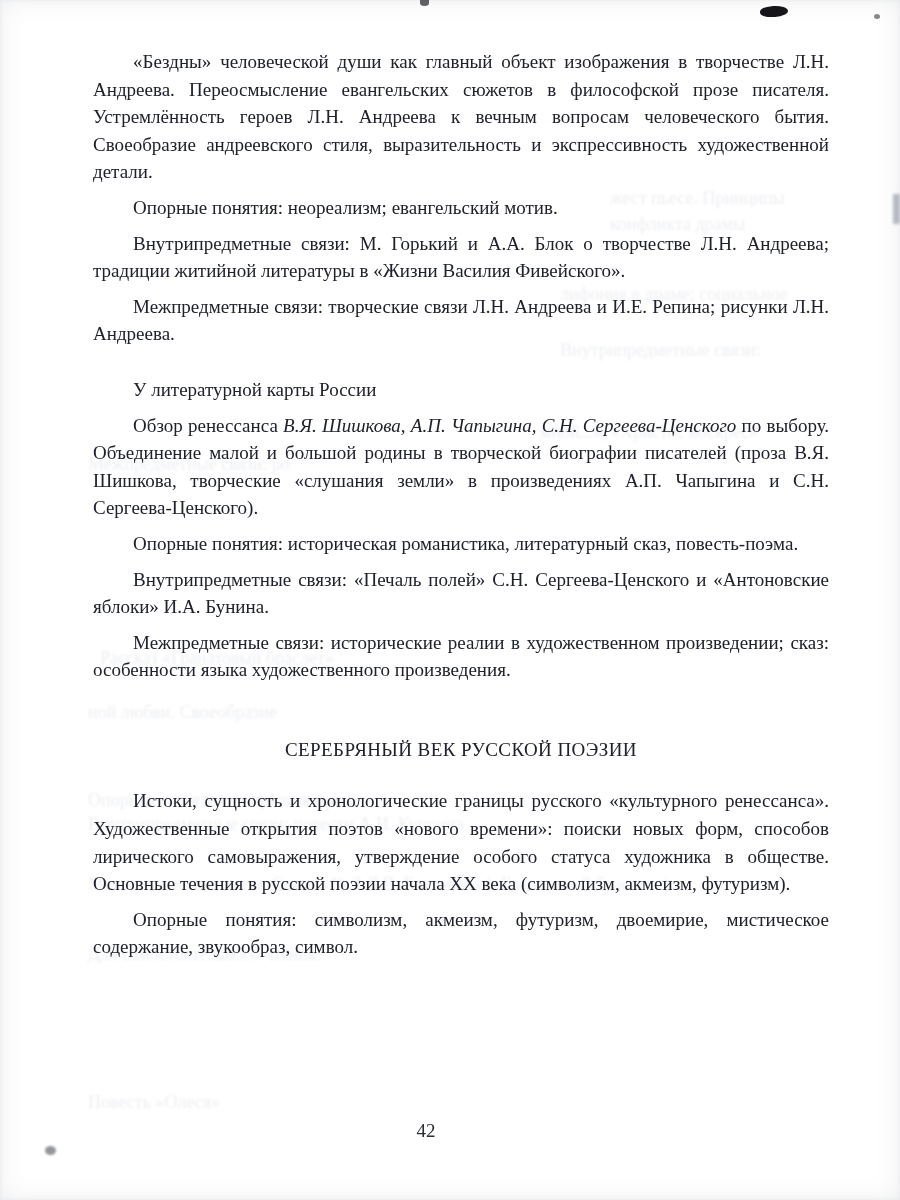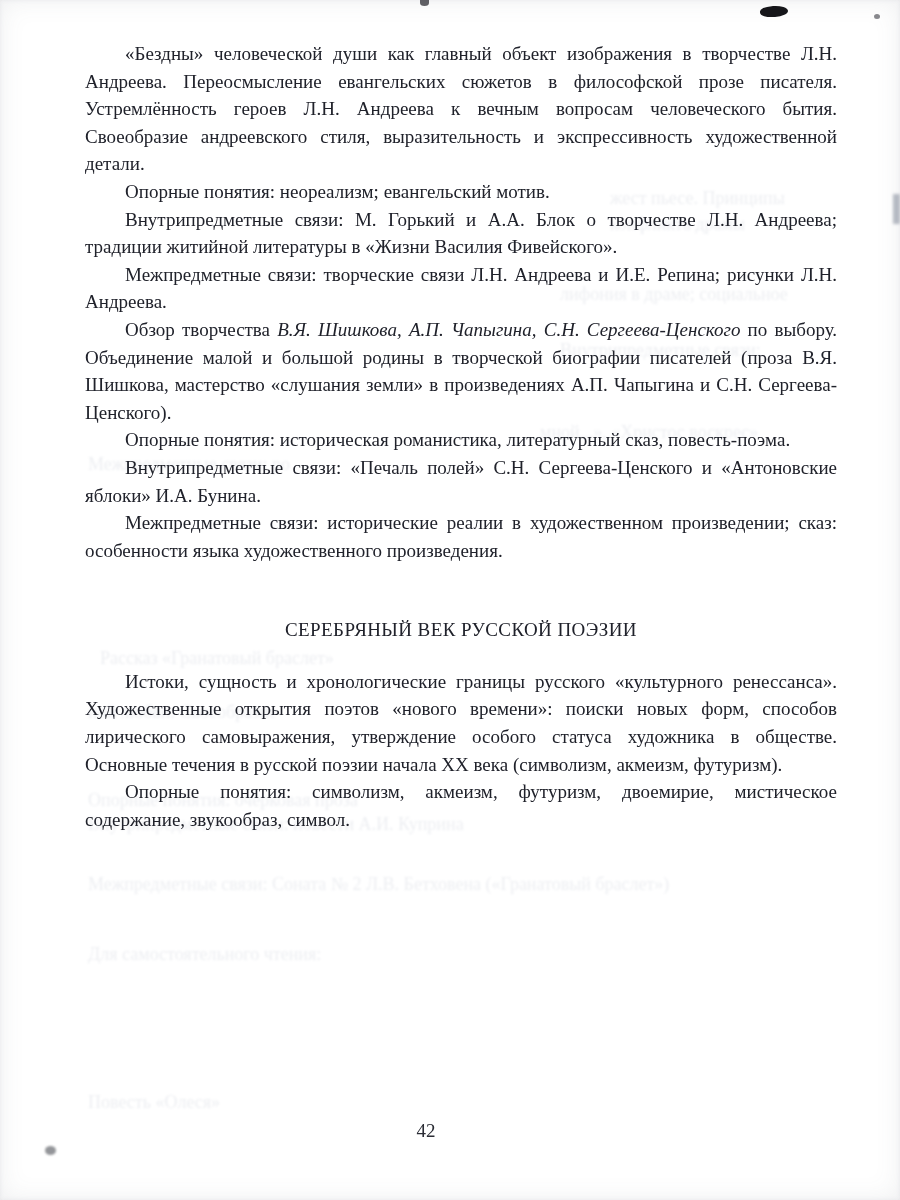--- a/index.html
+++ b/index.html
@@ -30,7 +30,7 @@
     hyphens: auto;
     -webkit-hyphens: auto;
   }
-  .text p { margin: 0; text-indent: 40px; }
+  .text p { margin: 8px; text-indent: 40px; }
   .text p.h-left {
     font-weight: bold;
     margin-top: 28px;

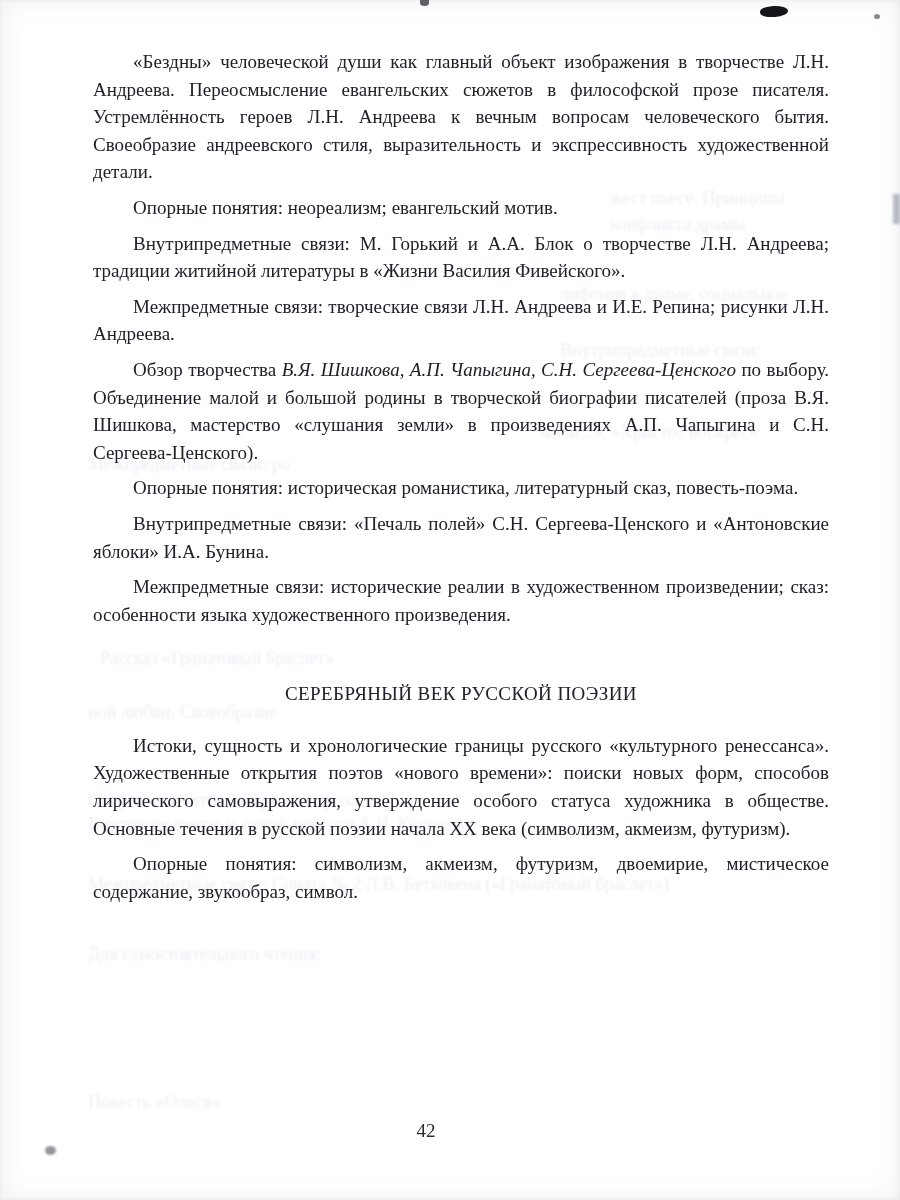--- a/index.html
+++ b/index.html
@@ -112,6 +112,7 @@
       <p class="para"><span class="seg-b">Опорные понятия:</span><span class="seg-n"> неореализм; евангельский мотив.</span></p>
       <p class="para"><span class="seg-b">Внутрипредметные связи:</span><span class="seg-n"> М. Горький и А.А. Блок о творчестве Л.Н. Андреева; традиции житийной литературы в «Жизни Василия Фивейского».</span></p>
       <p class="para"><span class="seg-b">Межпредметные связи:</span><span class="seg-n"> творческие связи Л.Н. Андреева и И.Е. Репина; рисунки Л.Н. Андреева.</span></p>
+      <p class="h-left"><span class="seg-b">У литературной карты России</span></p>
       <p class="para"><span class="seg-n">Обзор творчества </span><span class="seg-i">В.Я. Шишкова, А.П. Чапыгина, С.Н. Сергеева-Ценского</span><span class="seg-n"> по выбору. Объединение малой и большой родины в творческой биографии писателей (проза В.Я. Шишкова, мастерство «слушания земли» в произведениях А.П. Чапыгина и С.Н. Сергеева-Ценского).</span></p>
       <p class="para"><span class="seg-b">Опорные понятия:</span><span class="seg-n"> историческая романистика, литературный сказ, повесть-поэма.</span></p>
       <p class="para"><span class="seg-b">Внутрипредметные связи:</span><span class="seg-n"> «Печаль полей» С.Н. Сергеева-Ценского и «Антоновские яблоки» И.А. Бунина.</span></p>

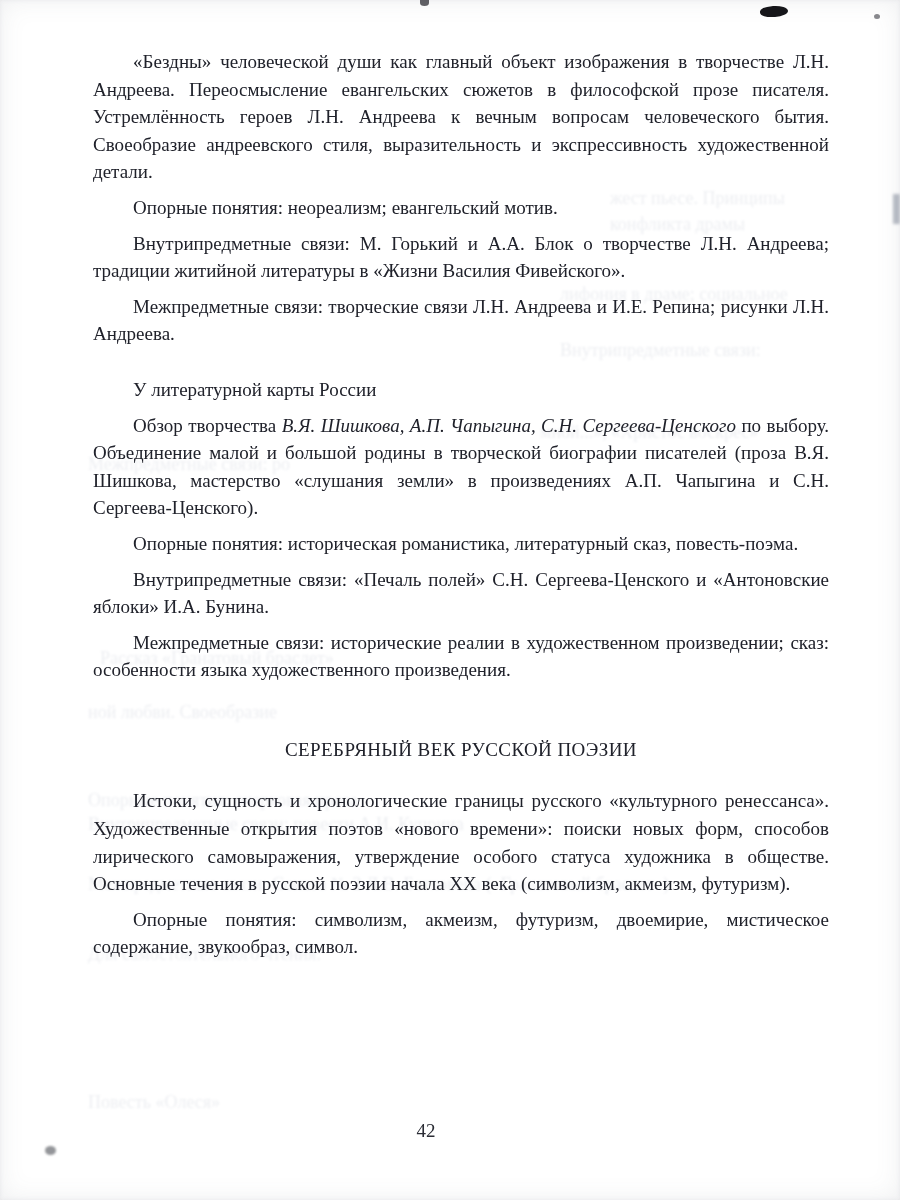--- a/index.html
+++ b/index.html
@@ -113,7 +113,7 @@
       <p class="para"><span class="seg-b">Внутрипредметные связи:</span><span class="seg-n"> М. Горький и А.А. Блок о творчестве Л.Н. Андреева; традиции житийной литературы в «Жизни Василия Фивейского».</span></p>
       <p class="para"><span class="seg-b">Межпредметные связи:</span><span class="seg-n"> творческие связи Л.Н. Андреева и И.Е. Репина; рисунки Л.Н. Андреева.</span></p>
       <p class="h-left"><span class="seg-b">У литературной карты России</span></p>
-      <p class="para"><span class="seg-n">Обзор творчества </span><span class="seg-i">В.Я. Шишкова, А.П. Чапыгина, С.Н. Сергеева-Ценского</span><span class="seg-n"> по выбору. Объединение малой и большой родины в творческой биографии писателей (проза В.Я. Шишкова, мастерство «слушания земли» в произведениях А.П. Чапыгина и С.Н. Сергеева-Ценского).</span></p>
+      <p class="para"><span class="seg-n">Обзор ренессанса </span><span class="seg-i">В.Я. Шишкова, А.П. Чапыгина, С.Н. Сергеева-Ценского</span><span class="seg-n"> по выбору. Объединение малой и большой родины в творческой биографии писателей (проза В.Я. Шишкова, мастерство «слушания земли» в произведениях А.П. Чапыгина и С.Н. Сергеева-Ценского).</span></p>
       <p class="para"><span class="seg-b">Опорные понятия:</span><span class="seg-n"> историческая романистика, литературный сказ, повесть-поэма.</span></p>
       <p class="para"><span class="seg-b">Внутрипредметные связи:</span><span class="seg-n"> «Печаль полей» С.Н. Сергеева-Ценского и «Антоновские яблоки» И.А. Бунина.</span></p>
       <p class="para"><span class="seg-b">Межпредметные связи:</span><span class="seg-n"> исторические реалии в художественном произведении; сказ: особенности языка художественного произведения.</span></p>

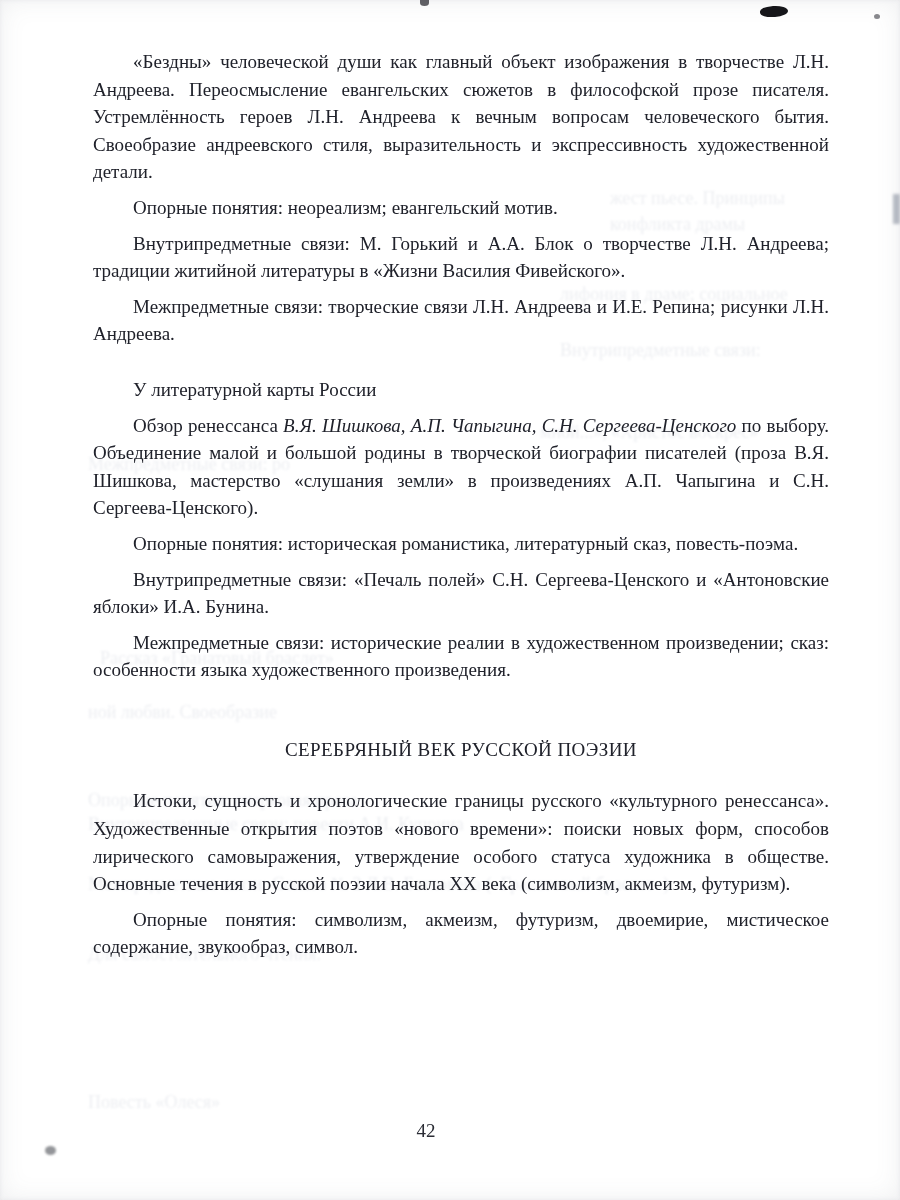--- a/index.html
+++ b/index.html
@@ -113,7 +113,7 @@
       <p class="para"><span class="seg-b">Внутрипредметные связи:</span><span class="seg-n"> М. Горький и А.А. Блок о творчестве Л.Н. Андреева; традиции житийной литературы в «Жизни Василия Фивейского».</span></p>
       <p class="para"><span class="seg-b">Межпредметные связи:</span><span class="seg-n"> творческие связи Л.Н. Андреева и И.Е. Репина; рисунки Л.Н. Андреева.</span></p>
       <p class="h-left"><span class="seg-b">У литературной карты России</span></p>
-      <p class="para"><span class="seg-n">Обзор ренессанса </span><span class="seg-i">В.Я. Шишкова, А.П. Чапыгина, С.Н. Сергеева-Ценского</span><span class="seg-n"> по выбору. Объединение малой и большой родины в творческой биографии писателей (проза В.Я. Шишкова, мастерство «слушания земли» в произведениях А.П. Чапыгина и С.Н. Сергеева-Ценского).</span></p>
+      <p class="para"><span class="seg-n">Обзор ренессанса </span><span class="seg-i">В.Я. Шишкова, А.П. Чапыгина, С.Н. Сергеева-Ценского</span><span class="seg-n"> по выбору. Объединение малой и большой родины в творческой биографии писателей (проза В.Я. Шишкова, творческие «слушания земли» в произведениях А.П. Чапыгина и С.Н. Сергеева-Ценского).</span></p>
       <p class="para"><span class="seg-b">Опорные понятия:</span><span class="seg-n"> историческая романистика, литературный сказ, повесть-поэма.</span></p>
       <p class="para"><span class="seg-b">Внутрипредметные связи:</span><span class="seg-n"> «Печаль полей» С.Н. Сергеева-Ценского и «Антоновские яблоки» И.А. Бунина.</span></p>
       <p class="para"><span class="seg-b">Межпредметные связи:</span><span class="seg-n"> исторические реалии в художественном произведении; сказ: особенности языка художественного произведения.</span></p>

